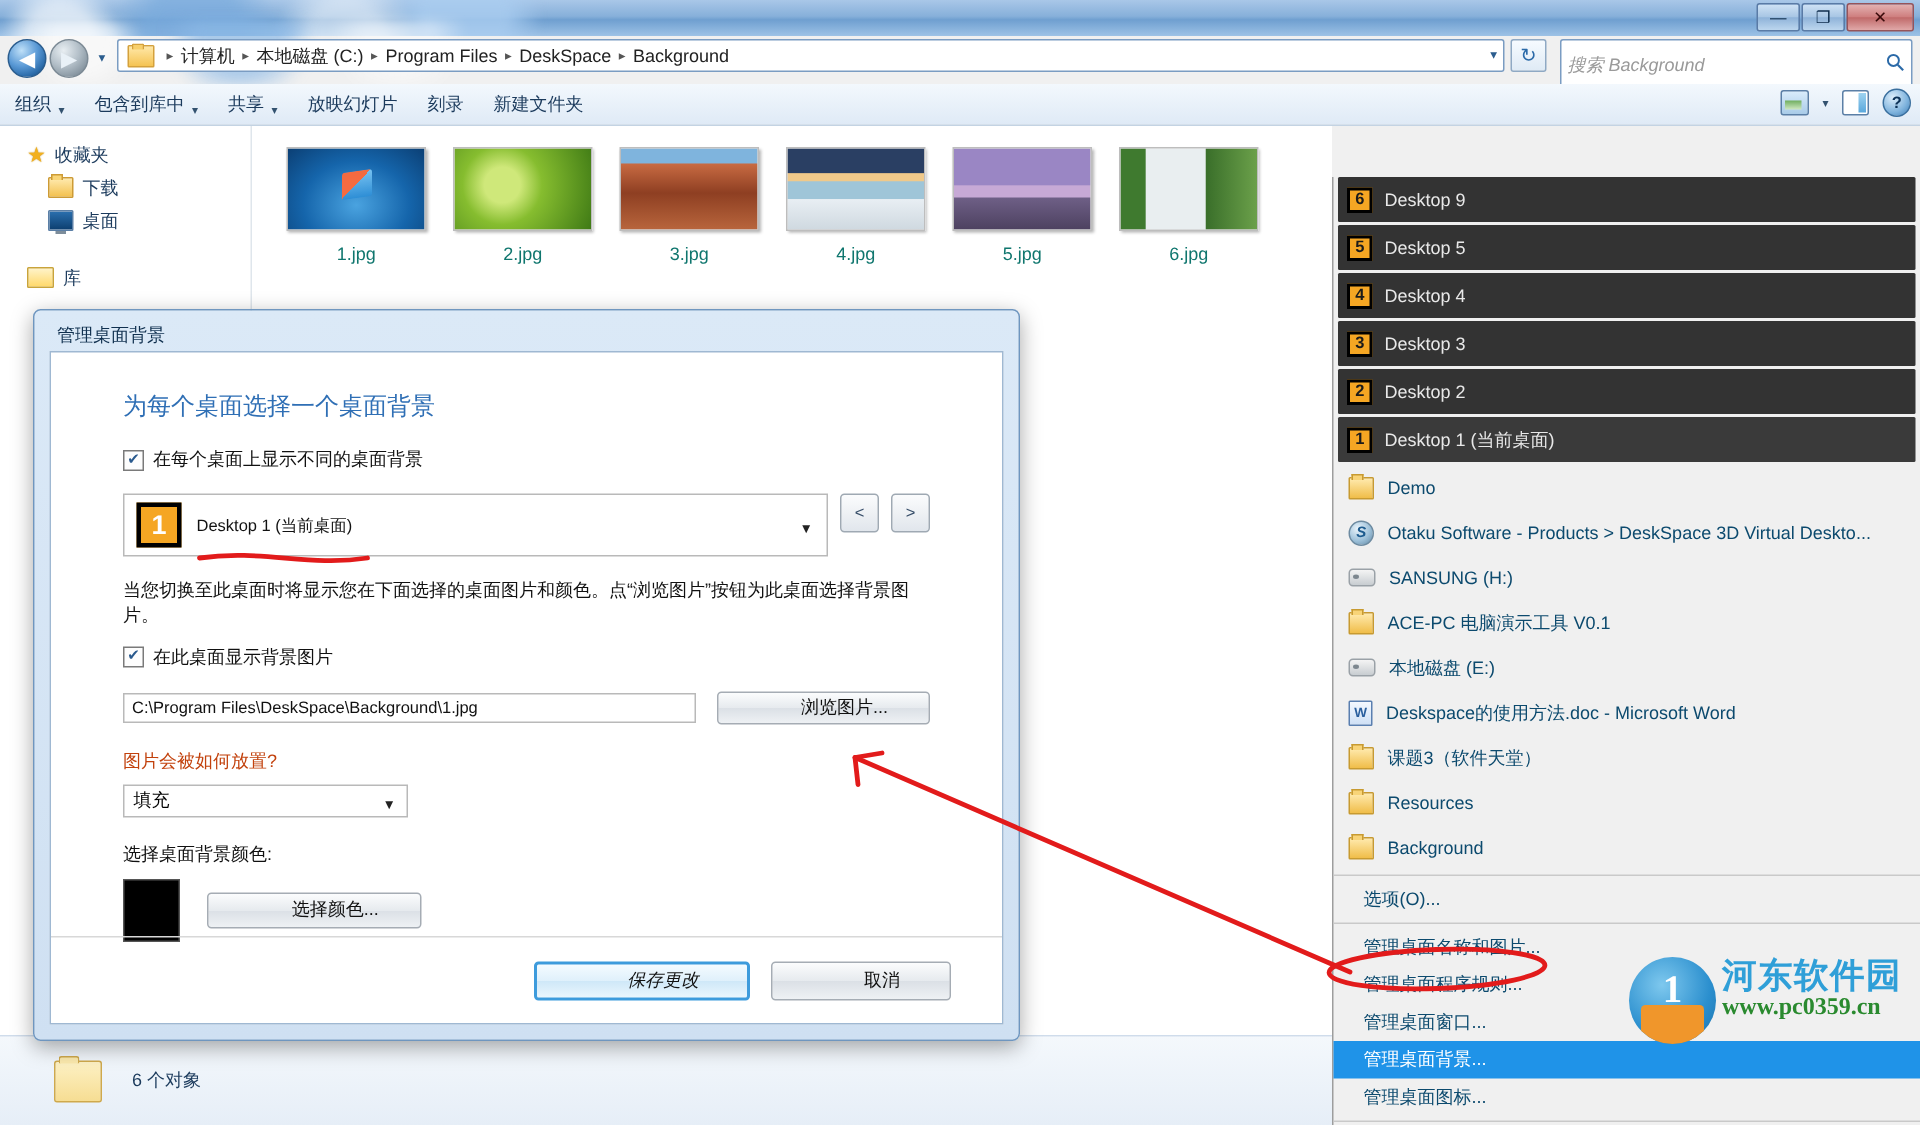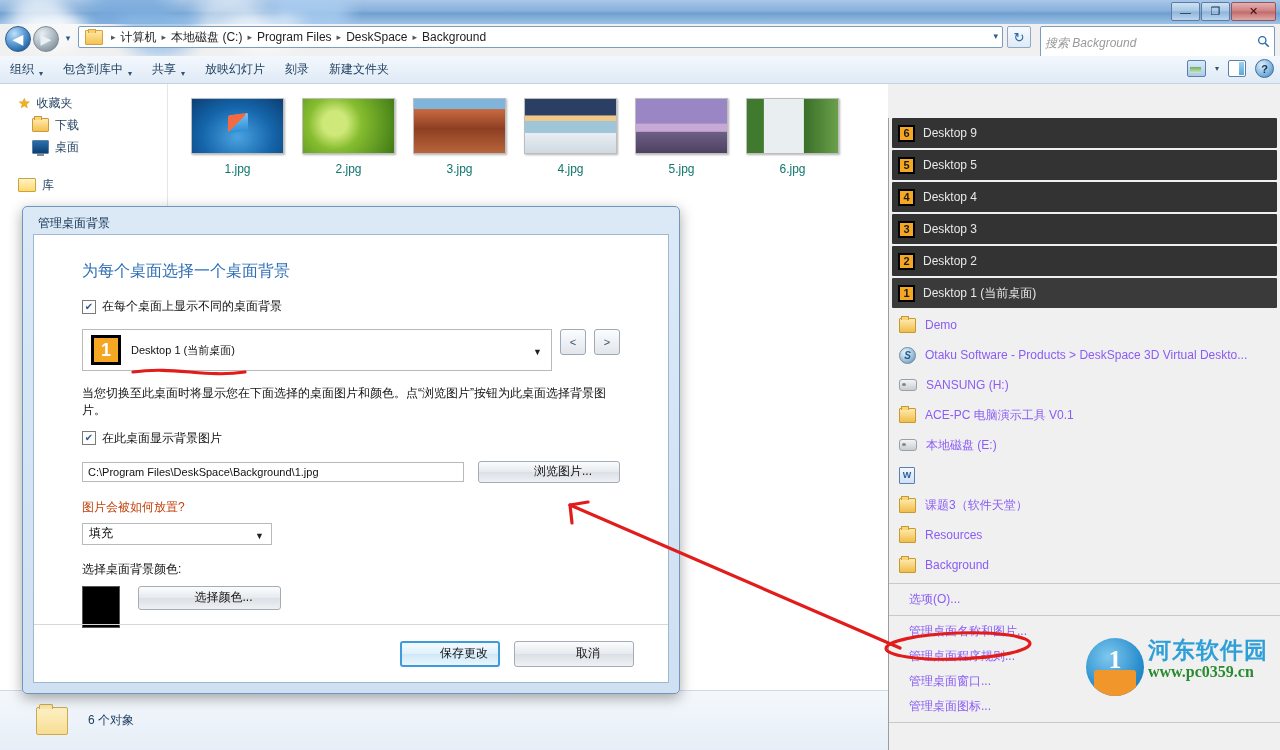--- a/index.html
+++ b/index.html
@@ -197,7 +197,7 @@
     display:flex;align-items:center;justify-content:center;
     font-size:11px;font-weight:bold;line-height:1;flex:none;
   }
-  .dsrow{height:30px;display:flex;align-items:center;gap:9px;padding-left:10px;color:#8b5cf6;}
+  .dsrow{height:30px;display:flex;align-items:center;gap:9px;padding-left:10px;color:#0c4a6e;}
   .dssep{height:1px;background:#c9c9c9;margin:3px 0;}
   .dsrow.menu{height:25px;padding-left:20px;}
   .dsrow.menu.sel{background:#1f93e8;color:#fff;}

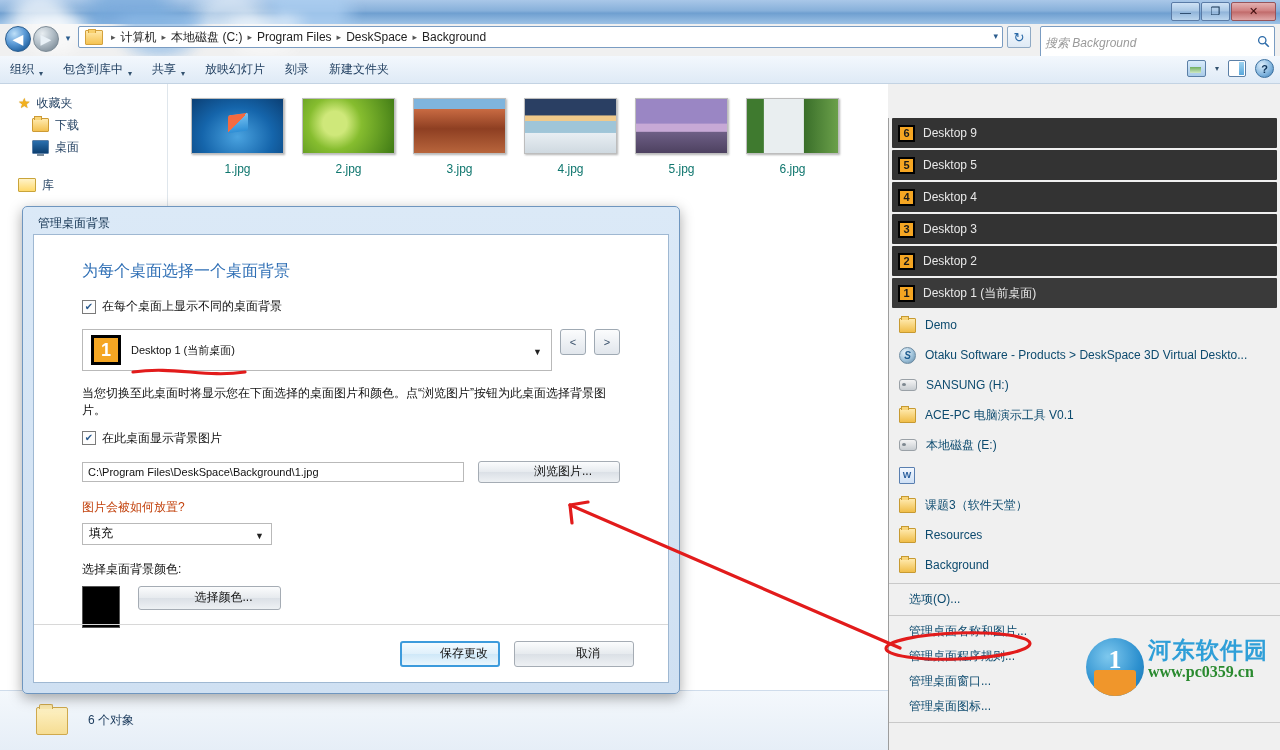--- a/index.html
+++ b/index.html
@@ -476,6 +476,7 @@
     </div>
     <div class="dsrow">
       <span class="ico-word"></span>
+      <span class="dstext">Deskspace的使用方法.doc - Microsoft Word</span>
     </div>
     <div class="dsrow">
       <span class="ico-folder"></span>

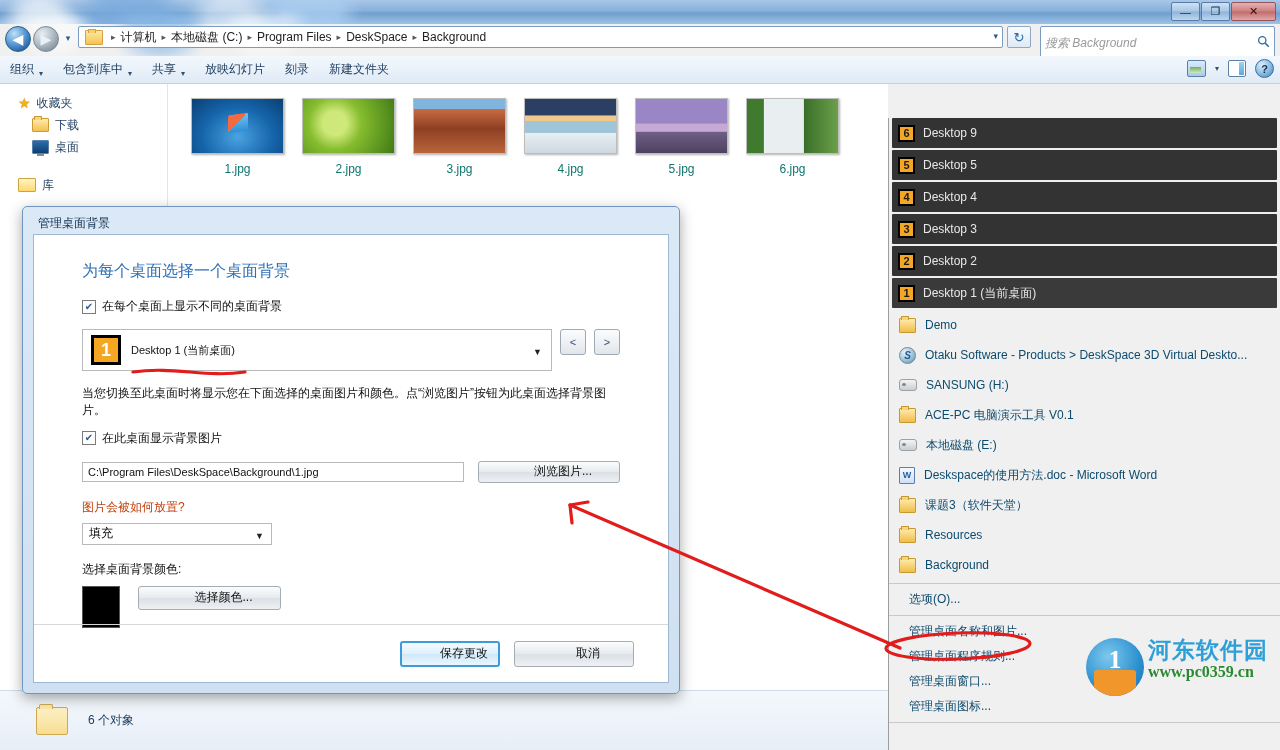--- a/index.html
+++ b/index.html
@@ -284,7 +284,7 @@
   }
   .smallselect .arw{position:absolute;right:7px;top:7px;font-size:9px;color:#222;}
   .clrlabel{font-size:12px;color:#111;margin:16px 0 8px 0;}
-  .clrrow{display:flex;align-items:flex-start;gap:18px;}
+  .clrrow{display:flex;align-items:center;gap:18px;}
   .swatch{width:36px;height:40px;background:#000;border:1px solid #555;flex:none;}
   .btn.pickcolor{width:143px;height:24px;}
   .dlgfooter{

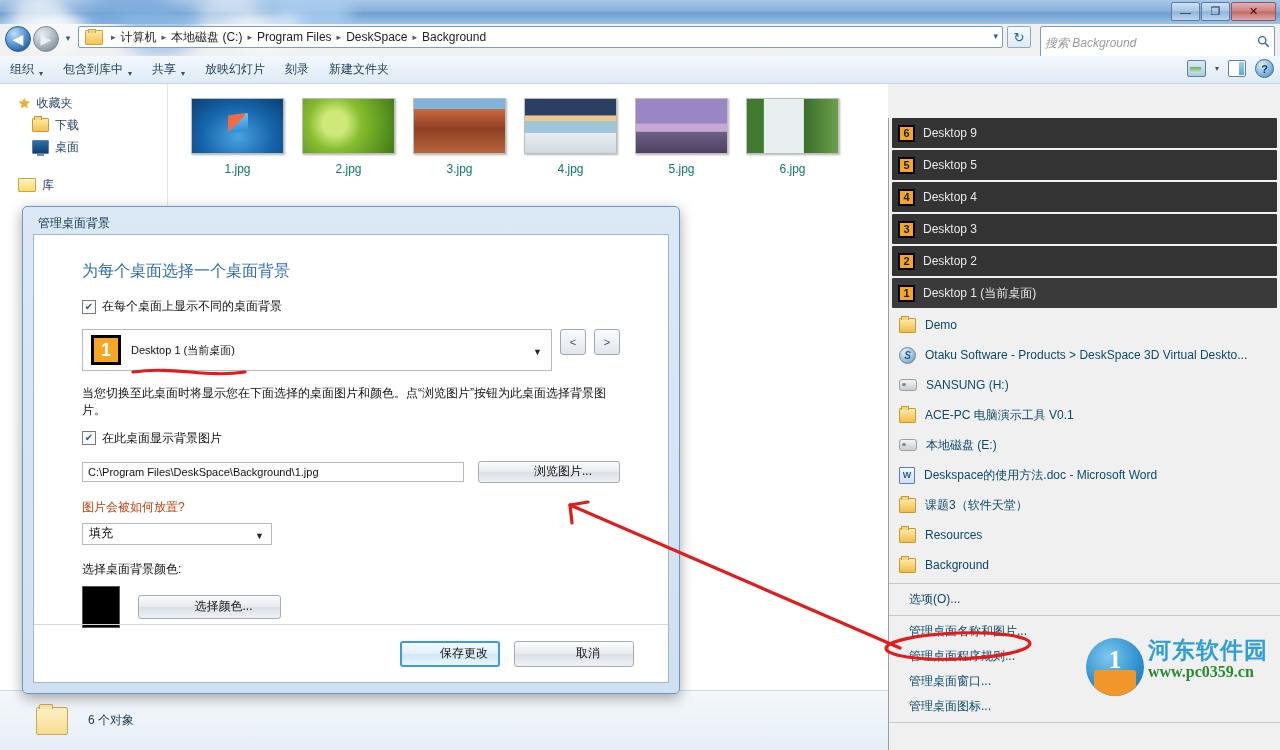--- a/index.html
+++ b/index.html
@@ -291,8 +291,8 @@
     position:absolute;left:0;right:0;bottom:0;height:58px;border-top:1px solid #d8d8d8;
     display:flex;align-items:center;justify-content:flex-end;gap:14px;padding-right:34px;box-sizing:border-box;
   }
-  .btn.primary{width:100px;height:26px;border:2px solid #3d9bdc;border-radius:3px;
-    background:linear-gradient(to bottom,#f4fbff,#dff0fb 50%,#cfe8f8 51%,#eaf6fd);}
+  .btn.primary{width:144px;height:26px;border:2px solid #3d9bdc;border-radius:3px;
+    background:linear-gradient(to bottom,#f4fbff,#dff0fb 50%,#cfe8f8 51%,#eaf6fd);font-style:italic;}
   .btn.secondary{width:120px;height:26px;}
 
   

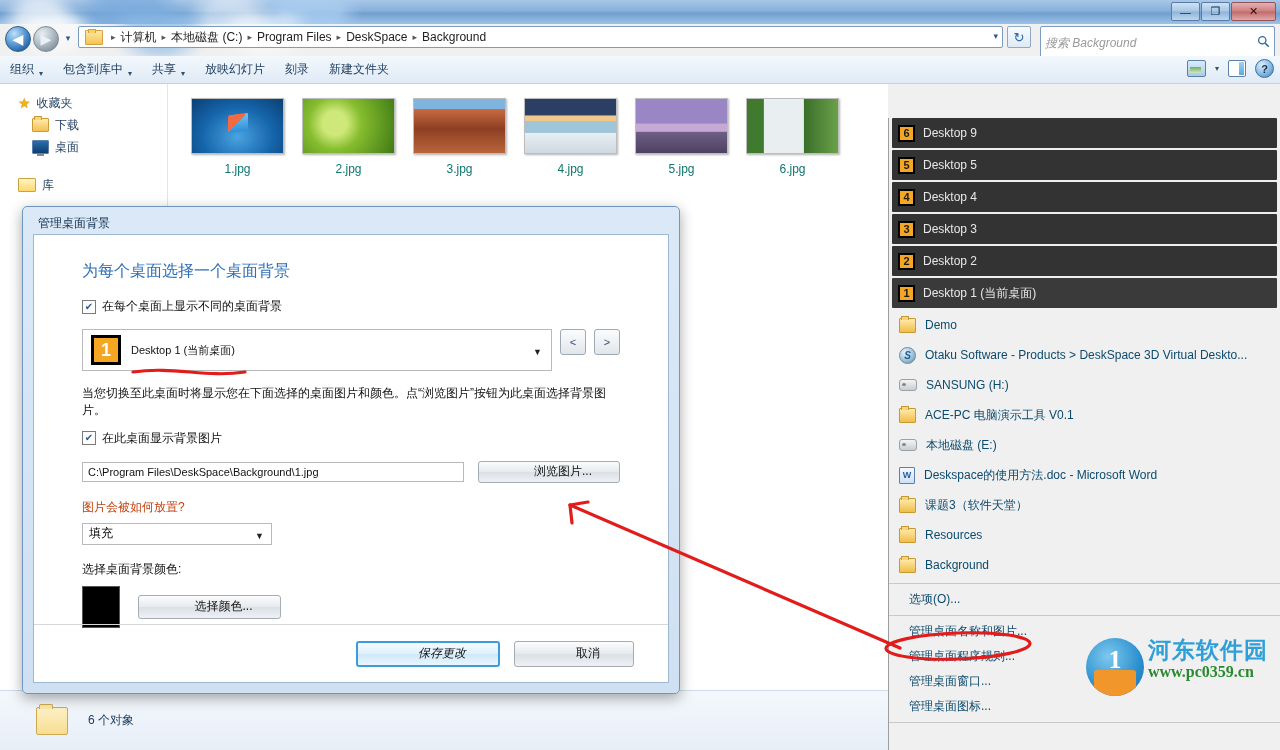--- a/index.html
+++ b/index.html
@@ -498,6 +498,7 @@
     <div class="dsrow menu">管理桌面名称和图片...</div>
     <div class="dsrow menu">管理桌面程序规则...</div>
     <div class="dsrow menu">管理桌面窗口...</div>
+    <div class="dsrow menu sel">管理桌面背景...</div>
     <div class="dsrow menu">管理桌面图标...</div>
 
     <div class="dssep"></div>

